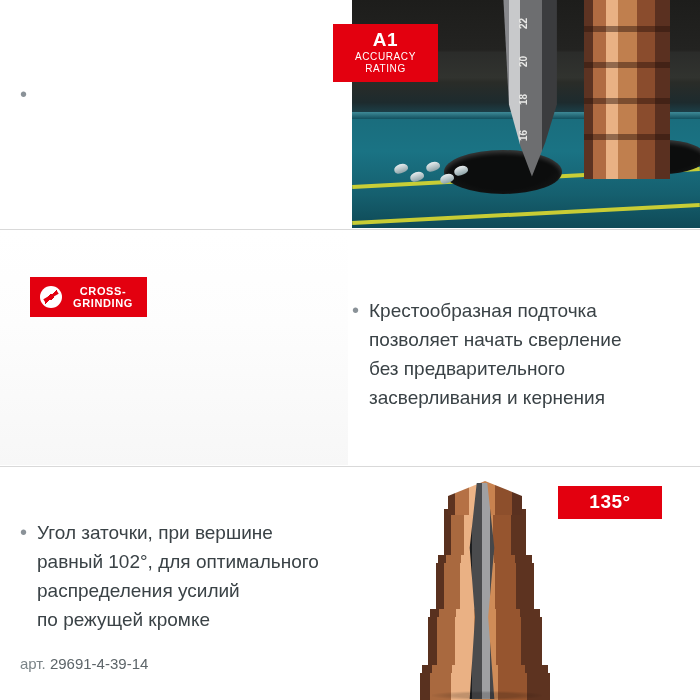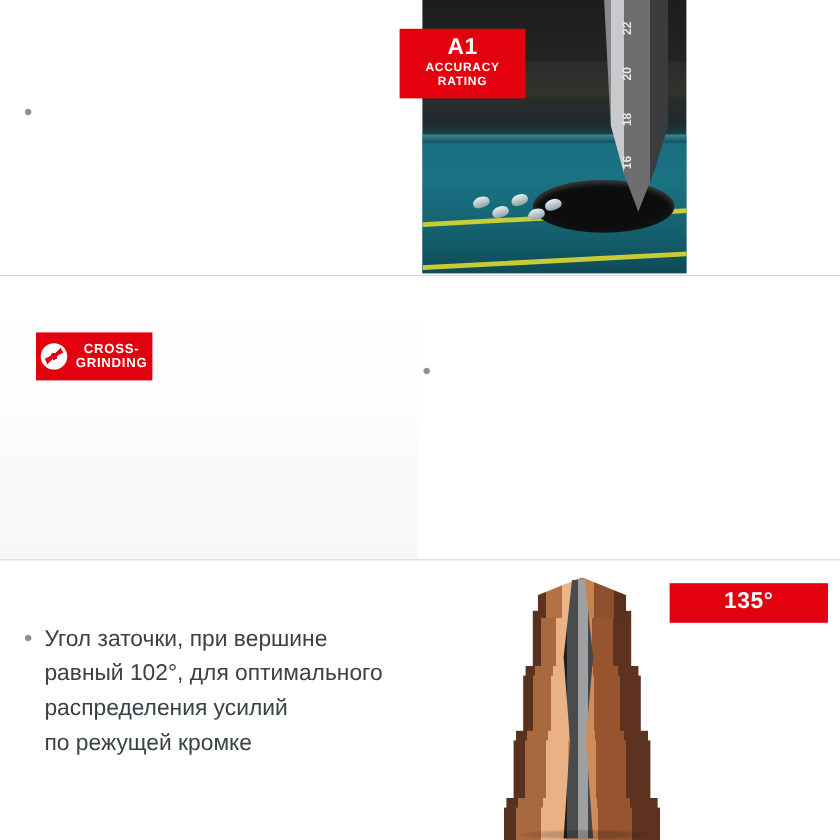--- a/index.html
+++ b/index.html
@@ -13,7 +13,7 @@
   .page { width: 700px; height: 700px; position: relative; background: #fff; }
 
   
-  .panel { position: absolute; left: 0; width: 572px; overflow: hidden; }
+  .panel { position: absolute; left: 0; width: 700px; overflow: hidden; }
   .panel-1 { top: 0; height: 228px; }
   .panel-2 { top: 232px; height: 233px; }
   .panel-3 { top: 469px; height: 231px; }

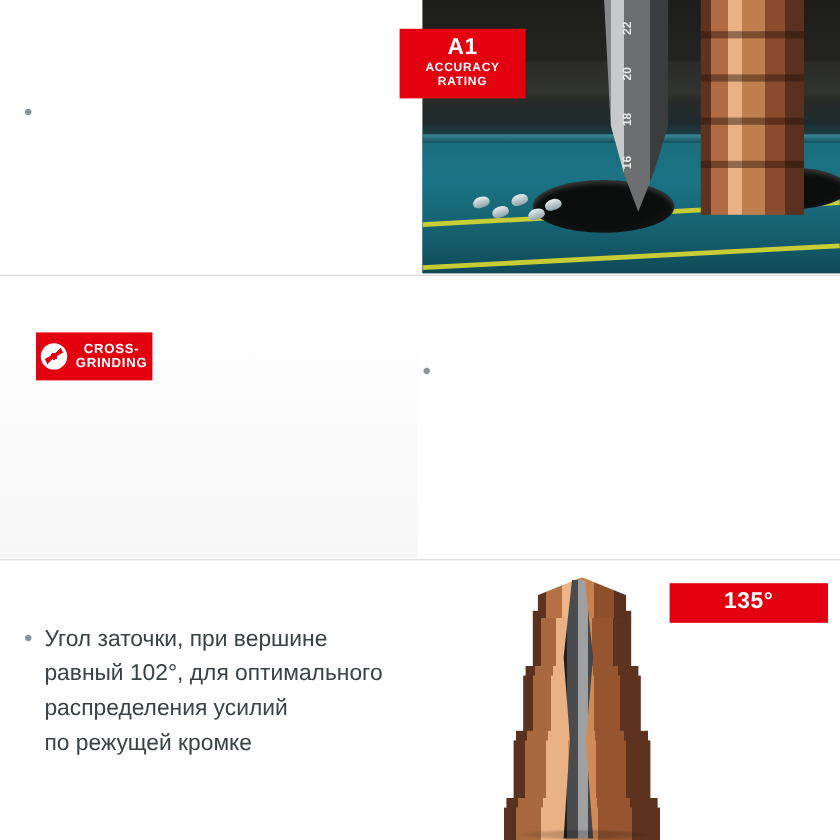--- a/index.html
+++ b/index.html
@@ -69,7 +69,7 @@
   }
   .badge-small {
     font-size: 10px;
-    font-weight: bold;
+    font-weight: normal;
     letter-spacing: 0.6px;
     line-height: 12px;
     margin-top: 1px;

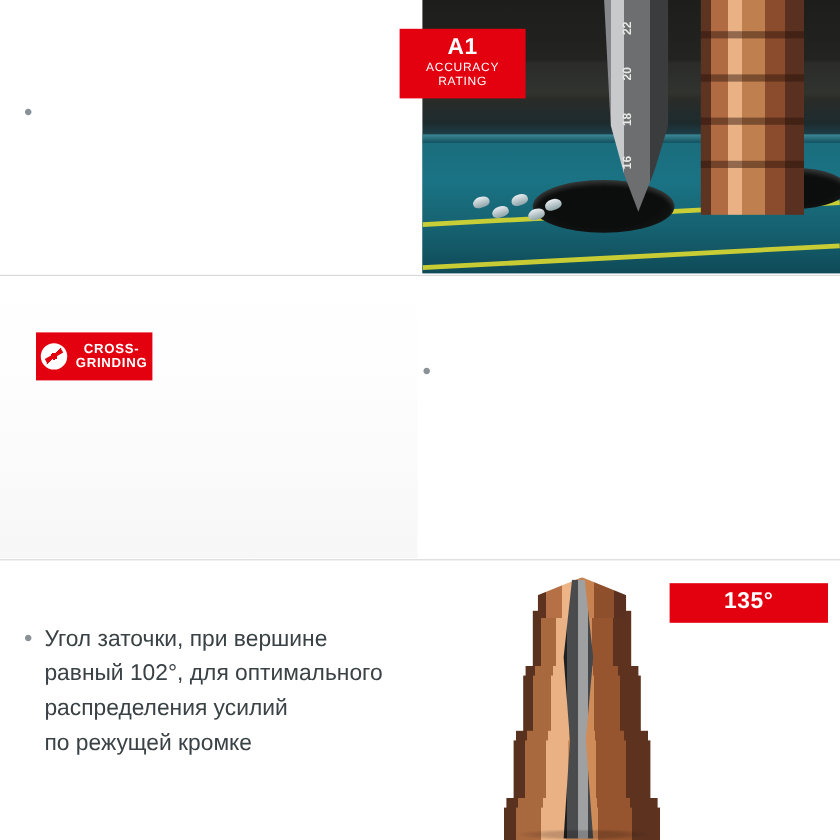--- a/index.html
+++ b/index.html
@@ -75,7 +75,7 @@
     margin-top: 1px;
   }
   .badge-a1 { left: 333px; top: 24px; width: 105px; }
-  .badge-cross { left: 30px; top: 277px; width: 97px; flex-direction: row; gap: 7px; padding: 8px 10px; }
+  .badge-cross { left: 30px; top: 277px; width: 117px; flex-direction: row; gap: 7px; padding: 8px 10px; }
   .badge-135 { left: 558px; top: 486px; width: 132px; }
 
   .cross-logo {

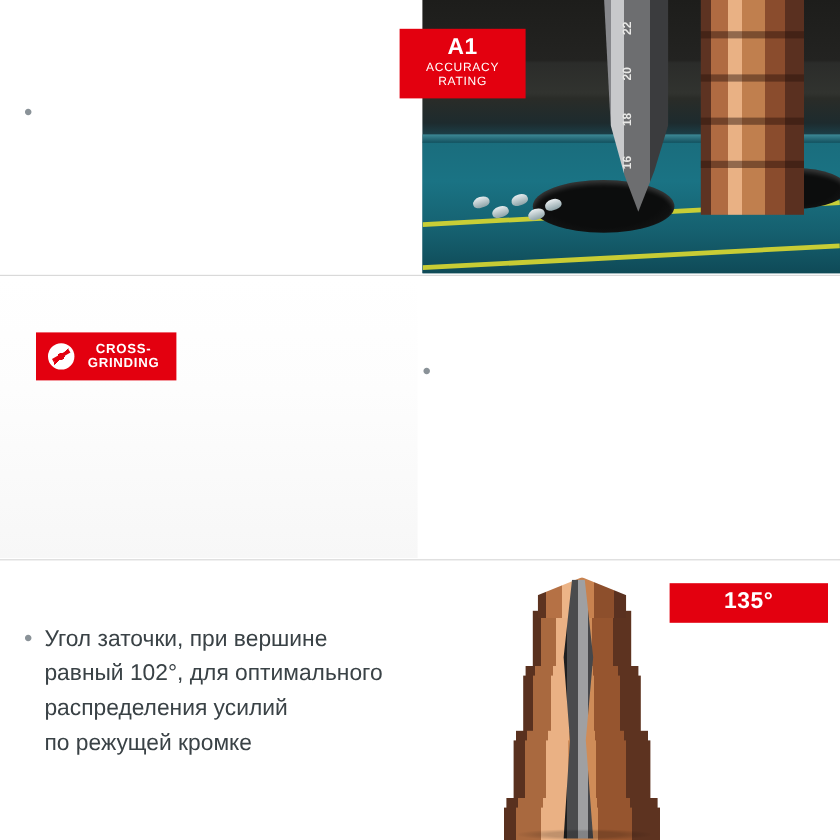--- a/index.html
+++ b/index.html
@@ -256,6 +256,10 @@
 
   <div class="bullet-block b2">
     <div class="bullet-dot">•</div>
+    <div class="bullet-text">Крестообразная подточка
+позволяет начать сверление
+без предварительного
+засверливания и кернения</div>
   </div>
 
   <div class="divider div-2"></div>

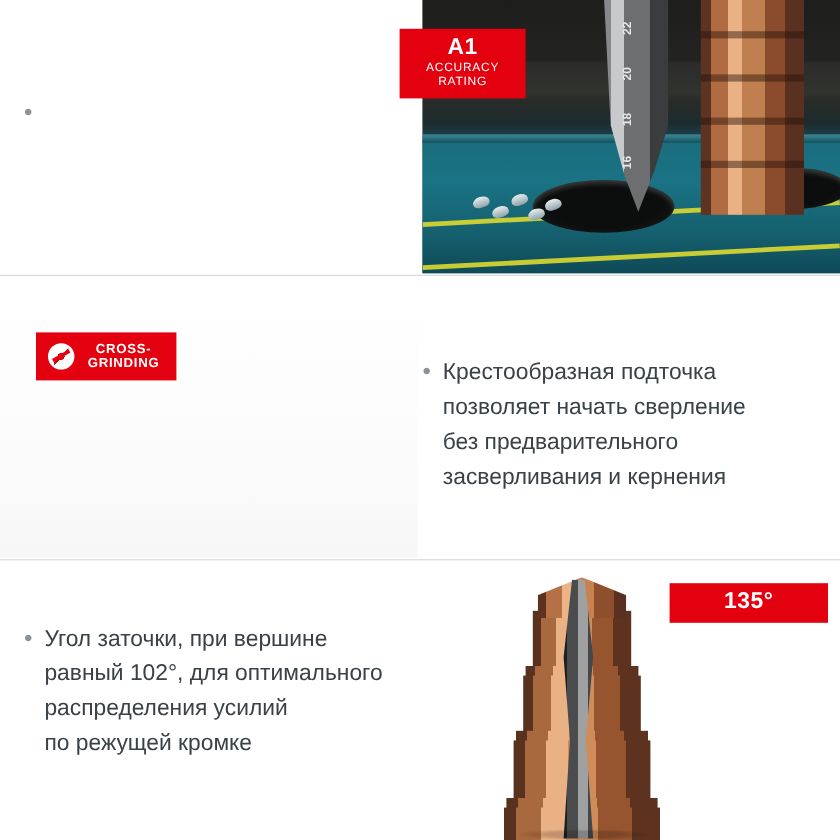--- a/index.html
+++ b/index.html
@@ -76,7 +76,7 @@
   }
   .badge-a1 { left: 333px; top: 24px; width: 105px; }
   .badge-cross { left: 30px; top: 277px; width: 117px; flex-direction: row; gap: 7px; padding: 8px 10px; }
-  .badge-135 { left: 558px; top: 486px; width: 132px; }
+  .badge-135 { left: 558px; top: 486px; width: 104px; }
 
   .cross-logo {
     width: 22px; height: 22px;

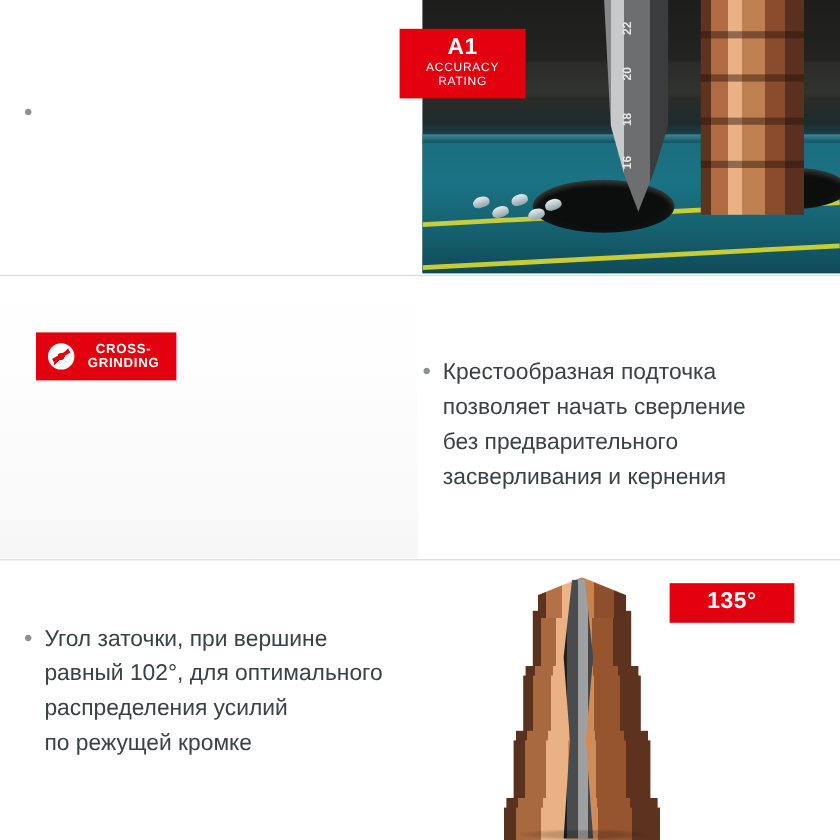--- a/index.html
+++ b/index.html
@@ -291,6 +291,10 @@
 по режущей кромке</div>
   </div>
 
+  <div class="art">
+    <span>арт.</span>
+    <span class="art-num">29691-4-39-14</span>
+  </div>
 
 </div>
 

